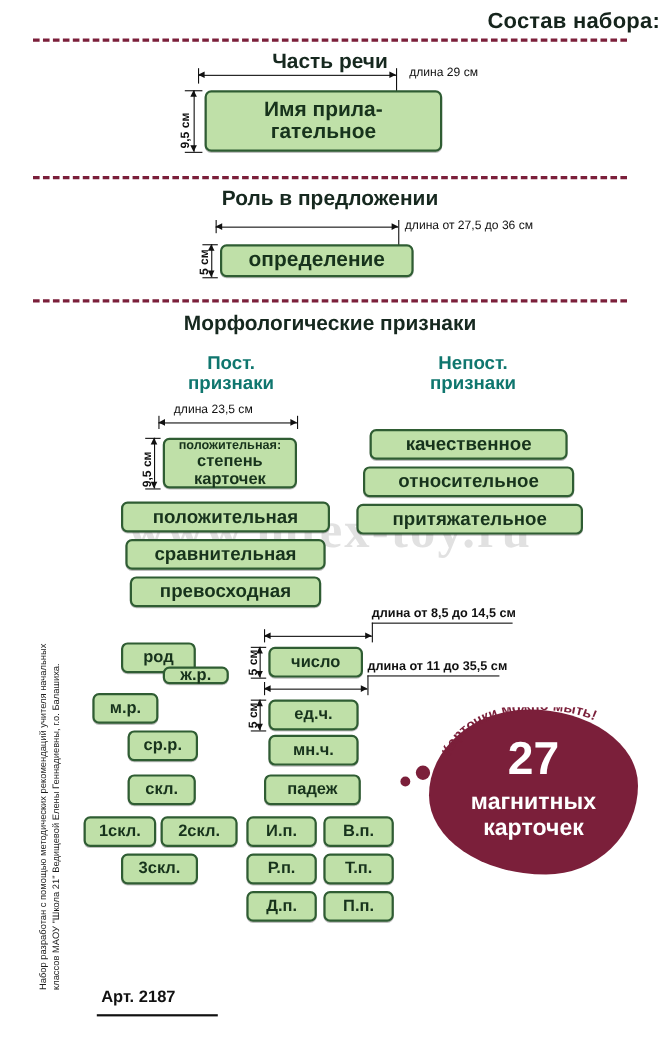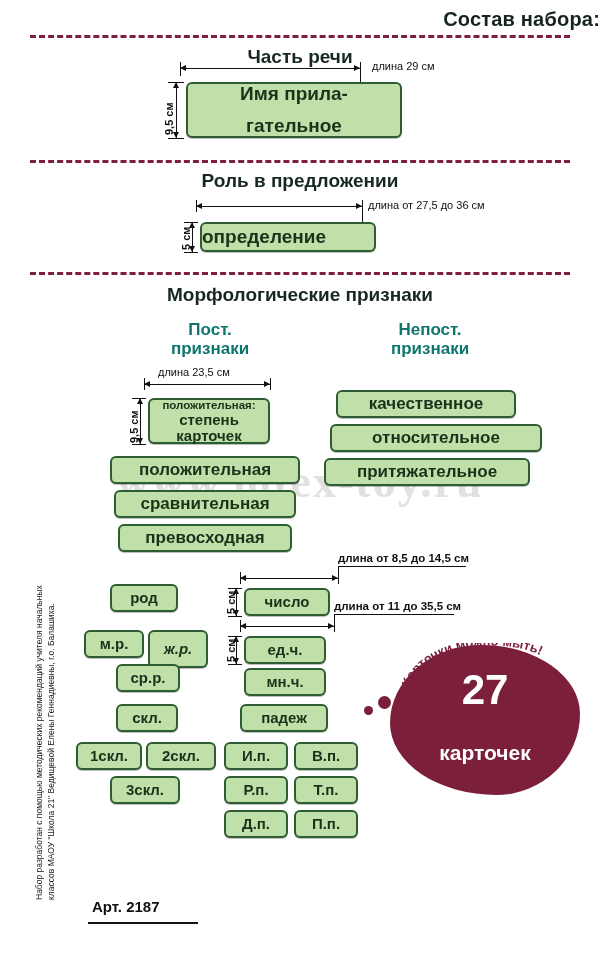--- a/index.html
+++ b/index.html
@@ -56,7 +56,7 @@
     box-shadow:0 1px 0 rgba(0,0,0,.25);
     line-height:1.05;
   }
-  .card.big{font-size:19px;justify-content:space-between;}
+  .card.big{font-size:19px;}
   .card.mid{font-size:17px;}
   .card.sm{font-size:15px;}
   .card.two{flex-direction:column;}

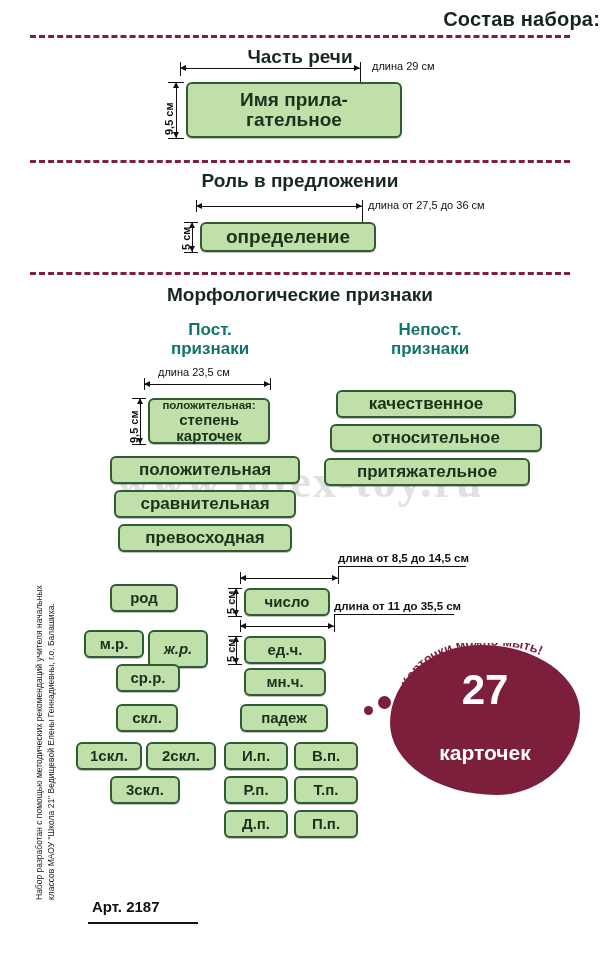--- a/index.html
+++ b/index.html
@@ -285,7 +285,7 @@
   <div class="card mid" style="left:336px;top:390px;width:180px;height:28px;">
     <span>качественное</span>
   </div>
-  <div class="card mid" style="left:330px;top:424px;width:212px;height:28px;">
+  <div class="card mid" style="left:330px;top:424px;width:192px;height:28px;">
     <span>относительное</span>
   </div>
   <div class="card mid" style="left:324px;top:458px;width:206px;height:28px;">

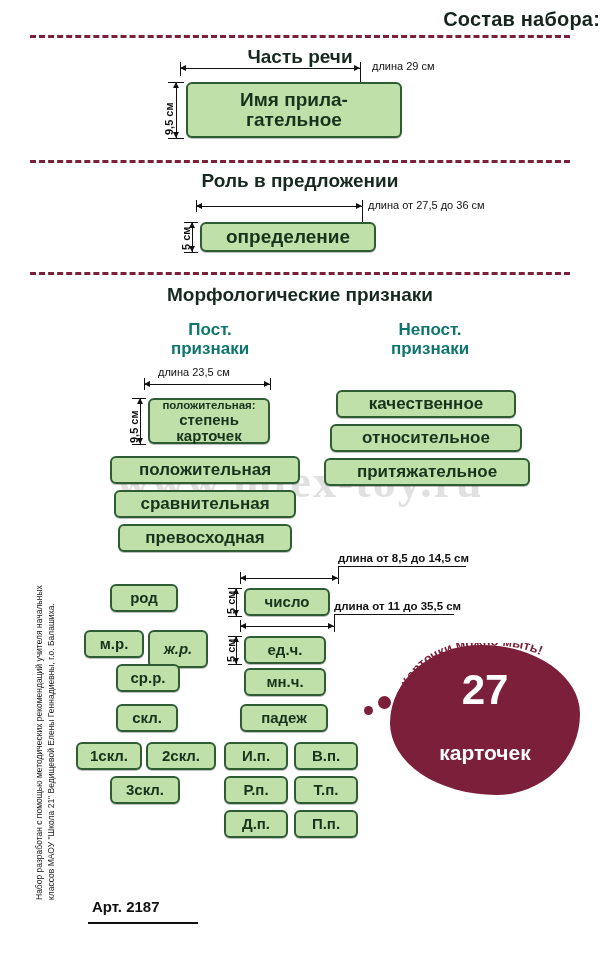--- a/index.html
+++ b/index.html
@@ -298,7 +298,7 @@
   <div class="card sm" style="left:84px;top:630px;width:60px;height:28px;">
     <span>м.р.</span>
   </div>
-  <div class="card sm" style="left:148px;top:630px;width:60px;height:38px;font-style:italic;">
+  <div class="card sm" style="left:148px;top:606px;width:60px;height:16px;">
     <span>ж.р.</span>
   </div>
   <div class="card sm" style="left:116px;top:664px;width:64px;height:28px;">

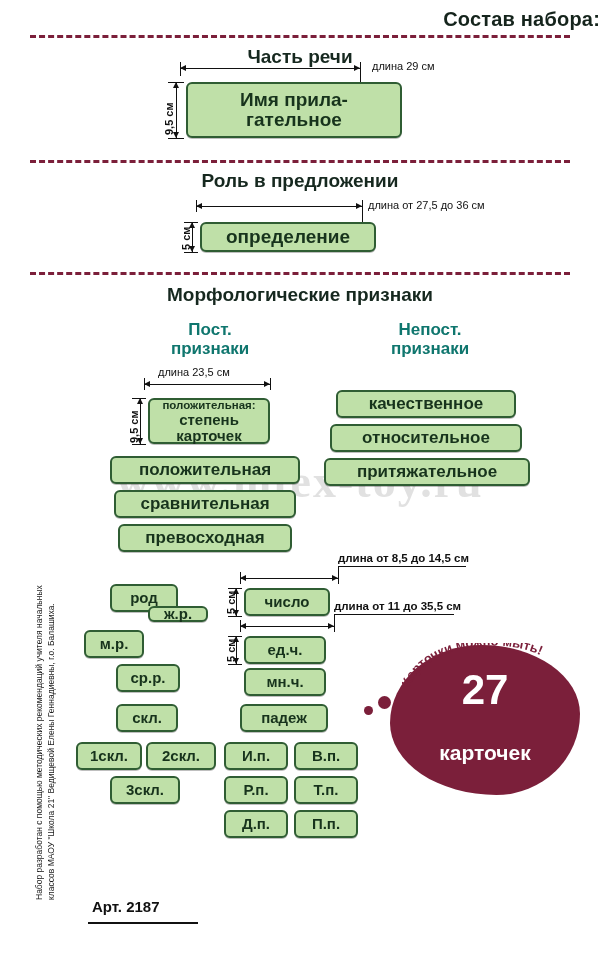--- a/index.html
+++ b/index.html
@@ -396,6 +396,7 @@
       </text>
     </svg>
     <div class="num">27</div>
+    <div class="l1">магнитных</div>
     <div class="l2">карточек</div>
   </div>
 

